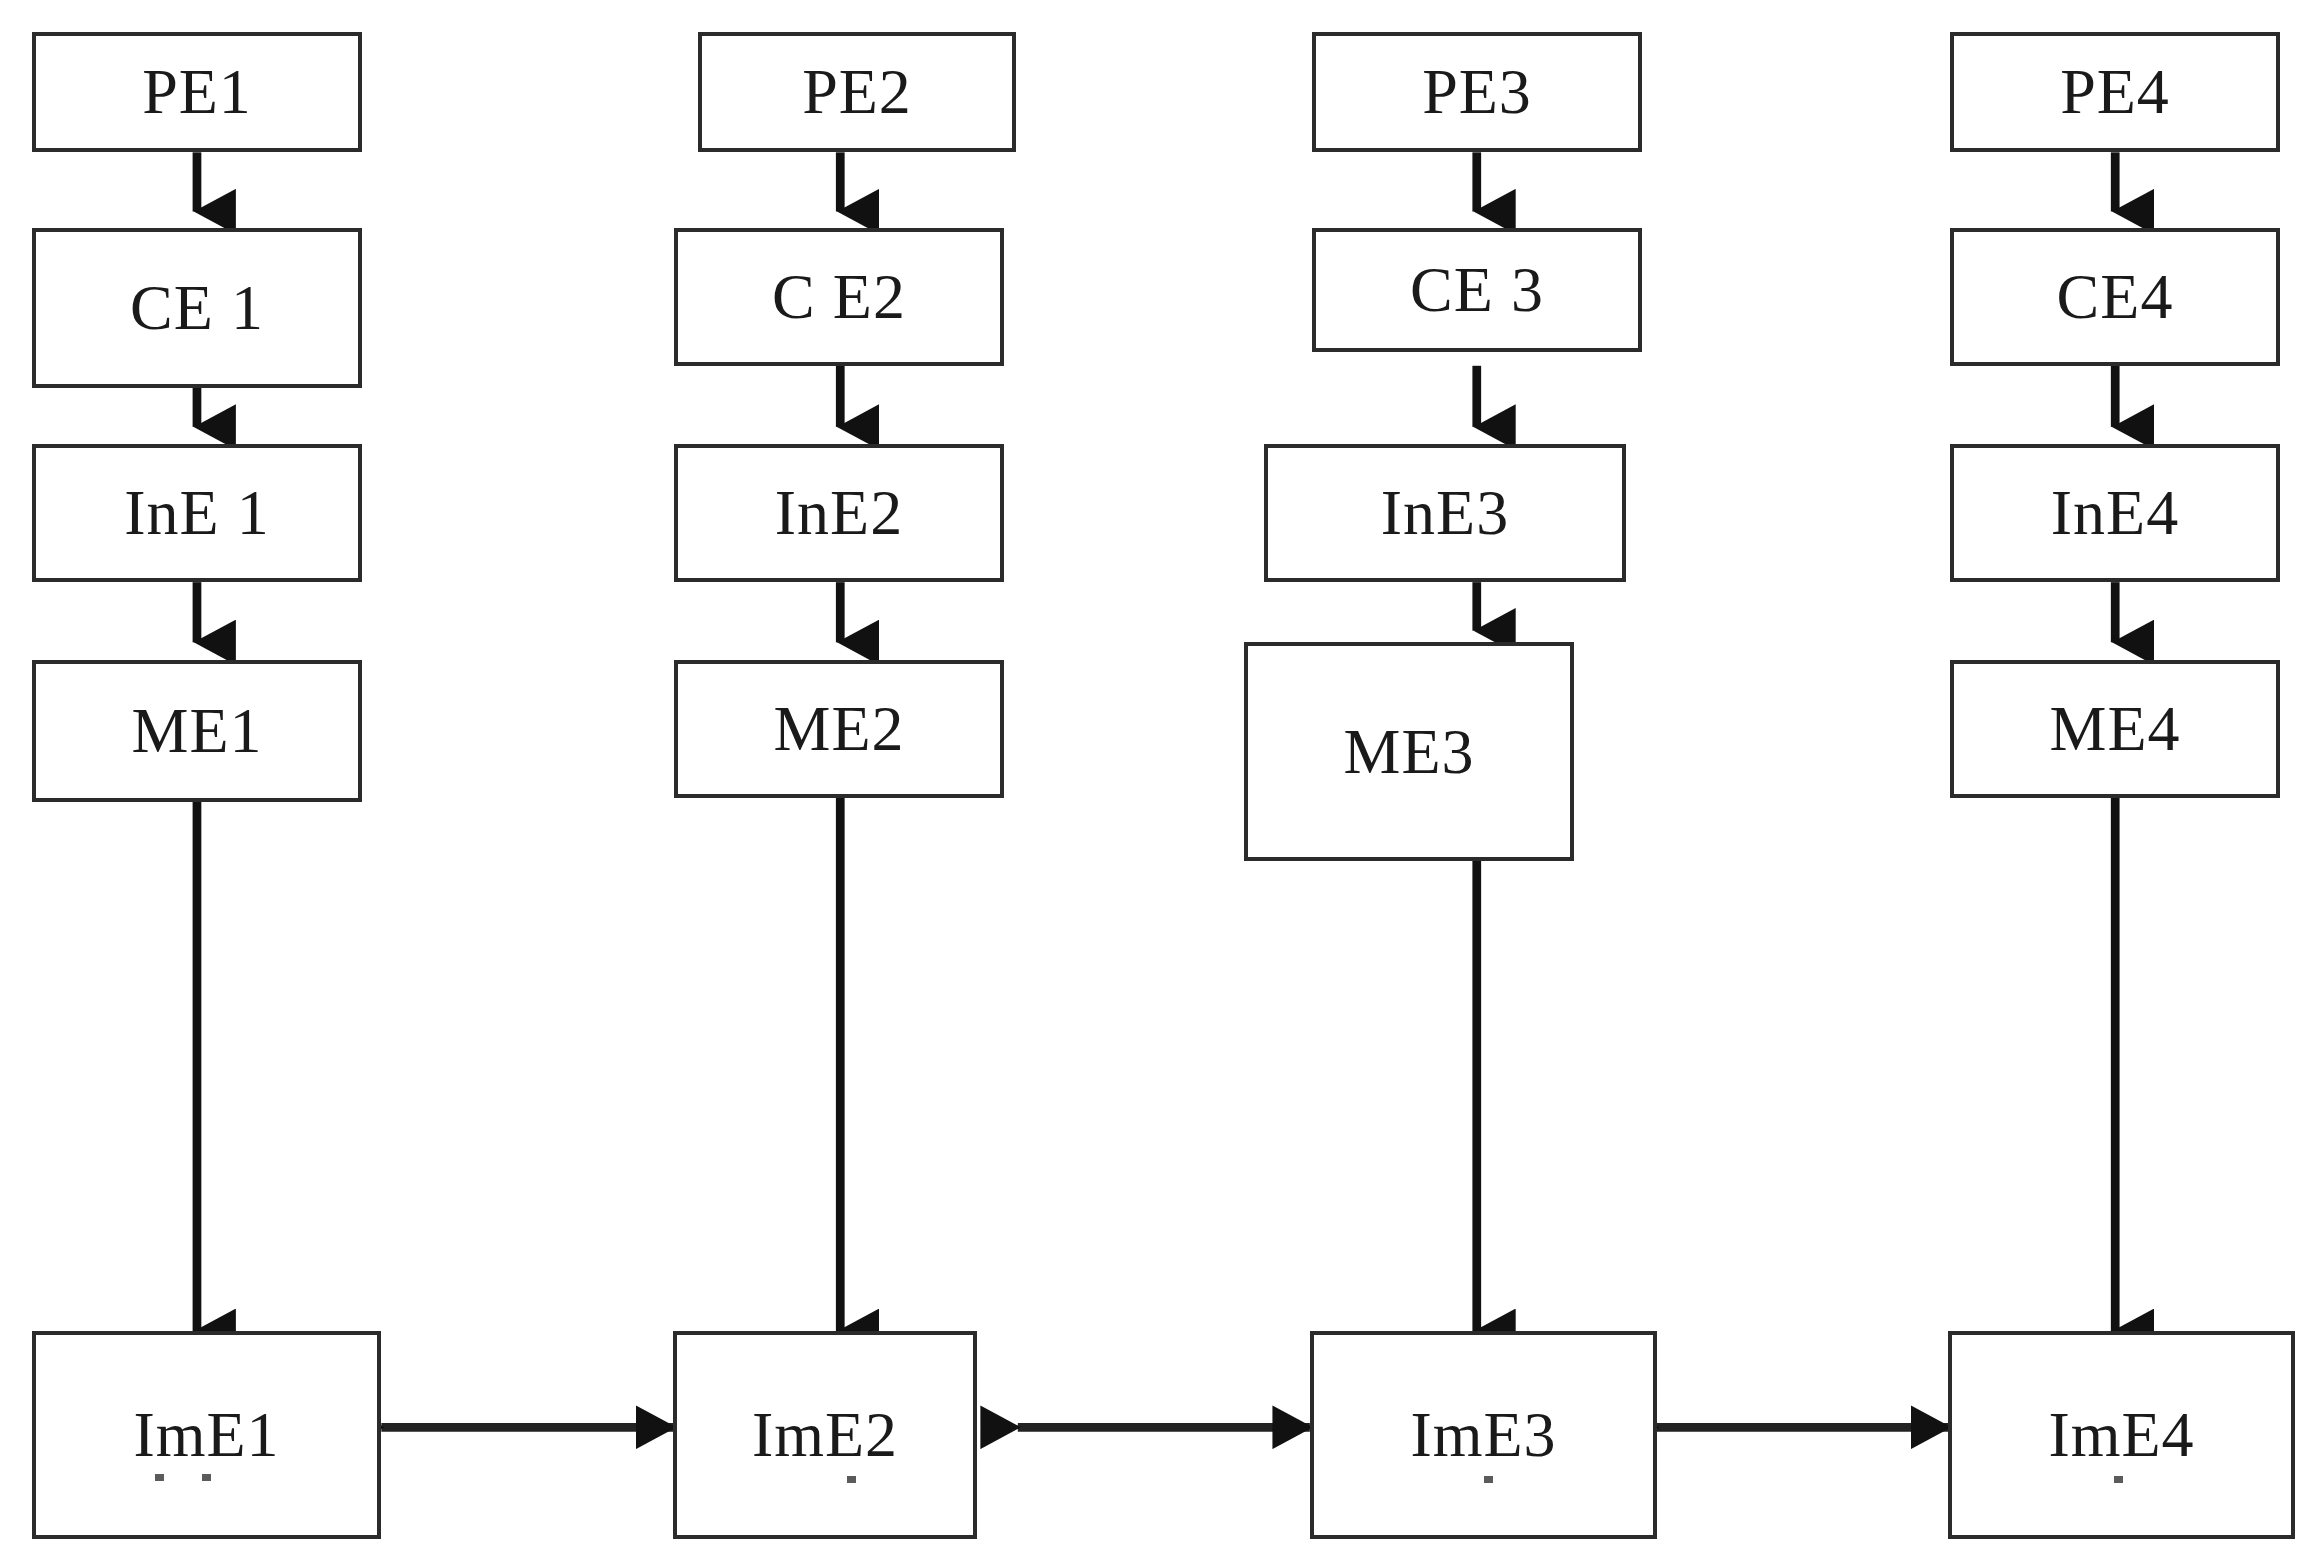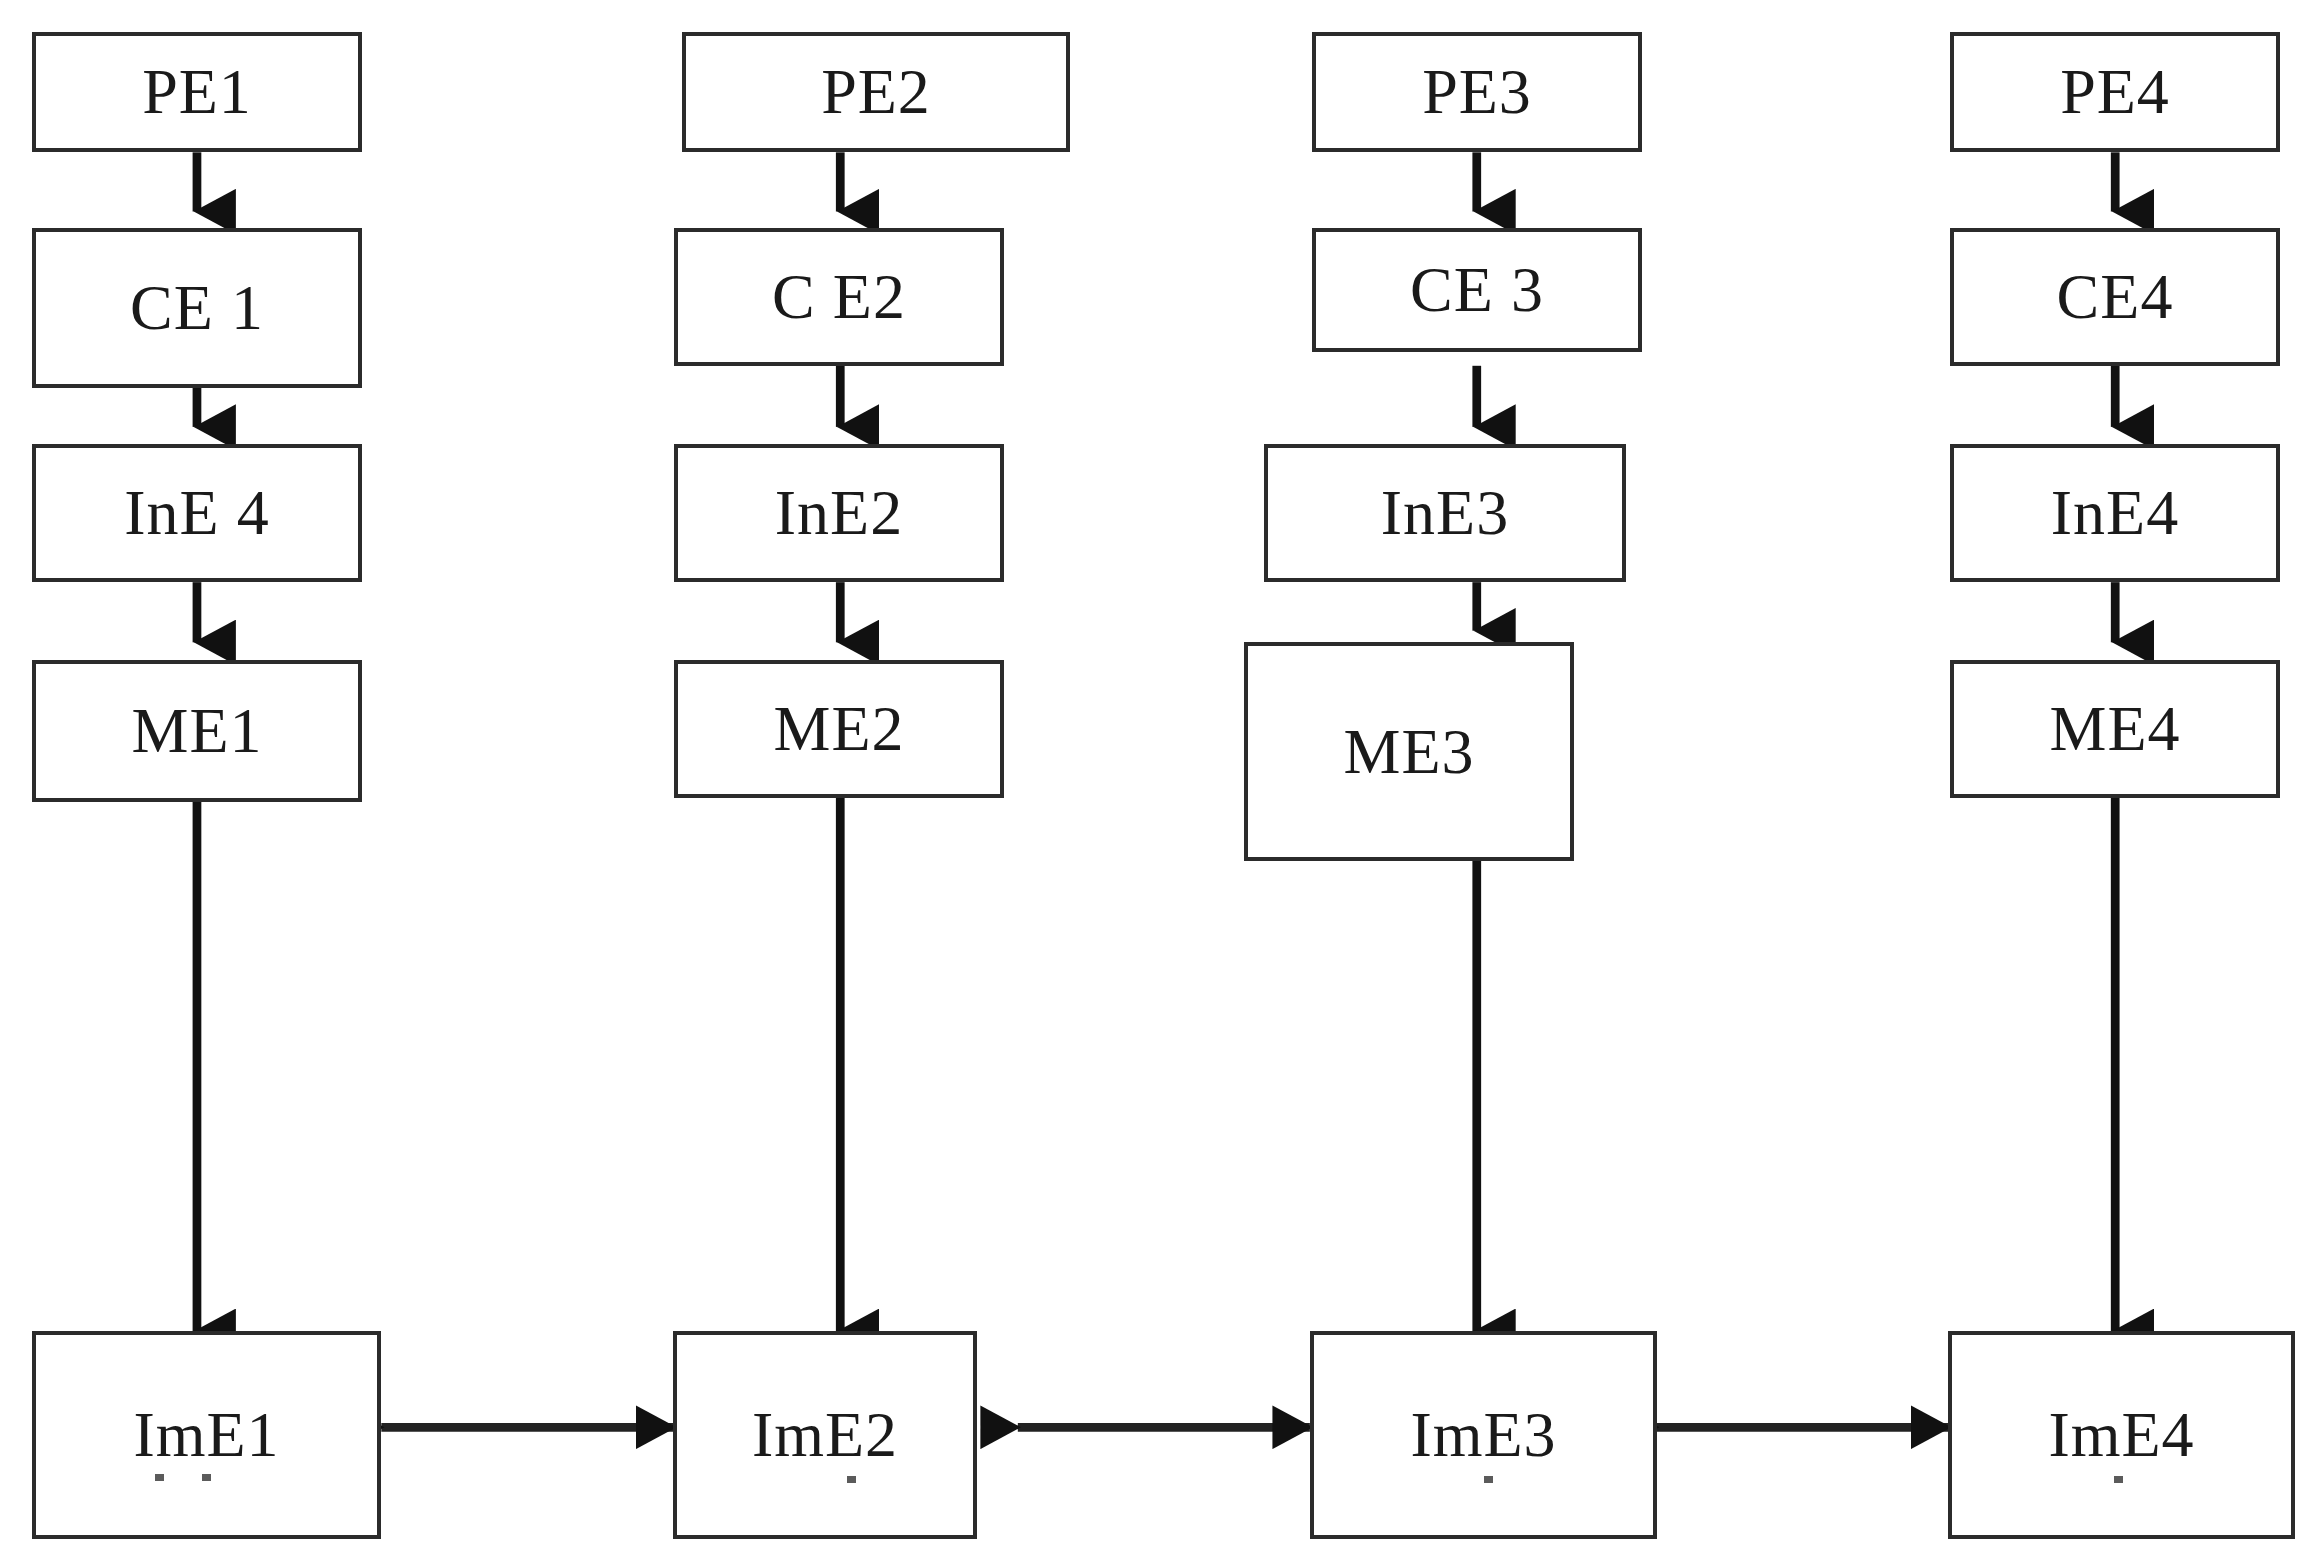--- a/index.html
+++ b/index.html
@@ -138,7 +138,7 @@
   <div class="node-box" style="left:32px; top:32px; width:330px; height:120px;">
     <span class="node-label">PE1</span>
   </div>
-  <div class="node-box" style="left:682px; top:32px; width:388px; height:120px;text-align:center;">
+  <div class="node-box" style="left:698px; top:32px; width:318px; height:120px;text-align:center;">
     <span class="node-label">PE2</span>
   </div>
   <div class="node-box" style="left:1312px; top:32px; width:330px; height:120px;">

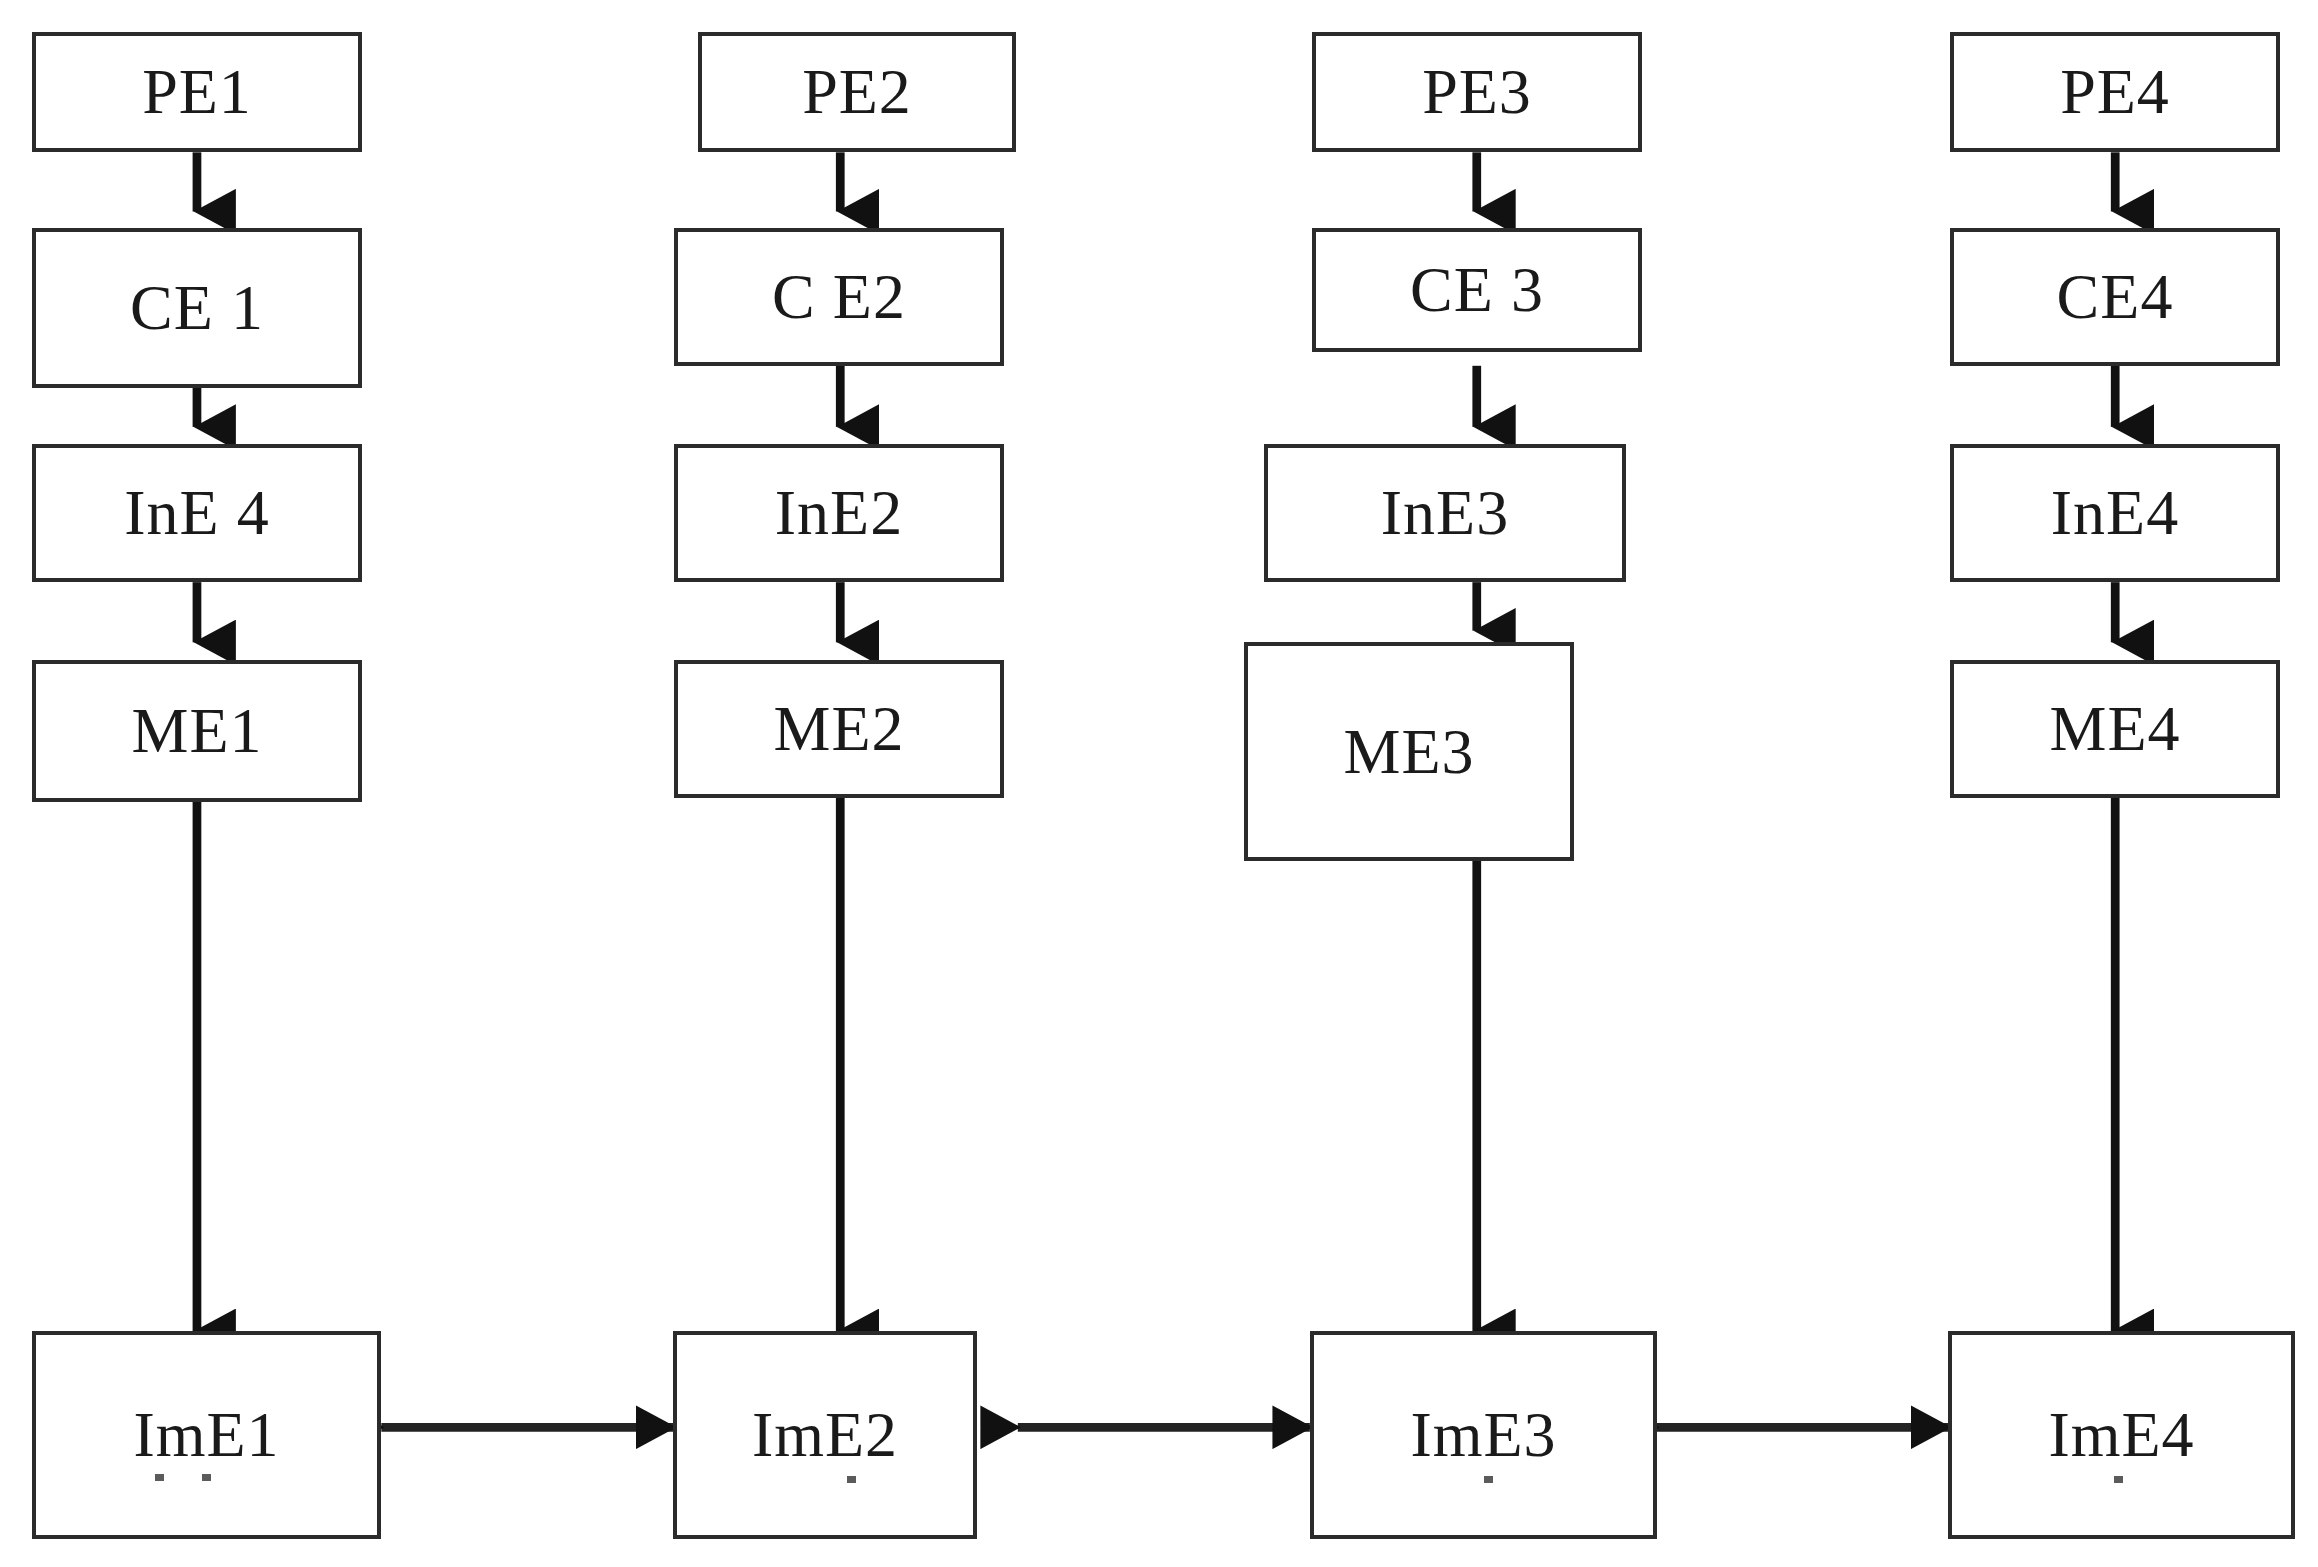--- a/index.html
+++ b/index.html
@@ -162,7 +162,7 @@
   </div>
 
   <div class="node-box" style="left:32px; top:444px; width:330px; height:138px;">
-    <span class="node-label">InE 4</span>
+    <span class="node-label">InE 1</span>
   </div>
   <div class="node-box" style="left:674px; top:444px; width:330px; height:138px;">
     <span class="node-label">InE2</span>

